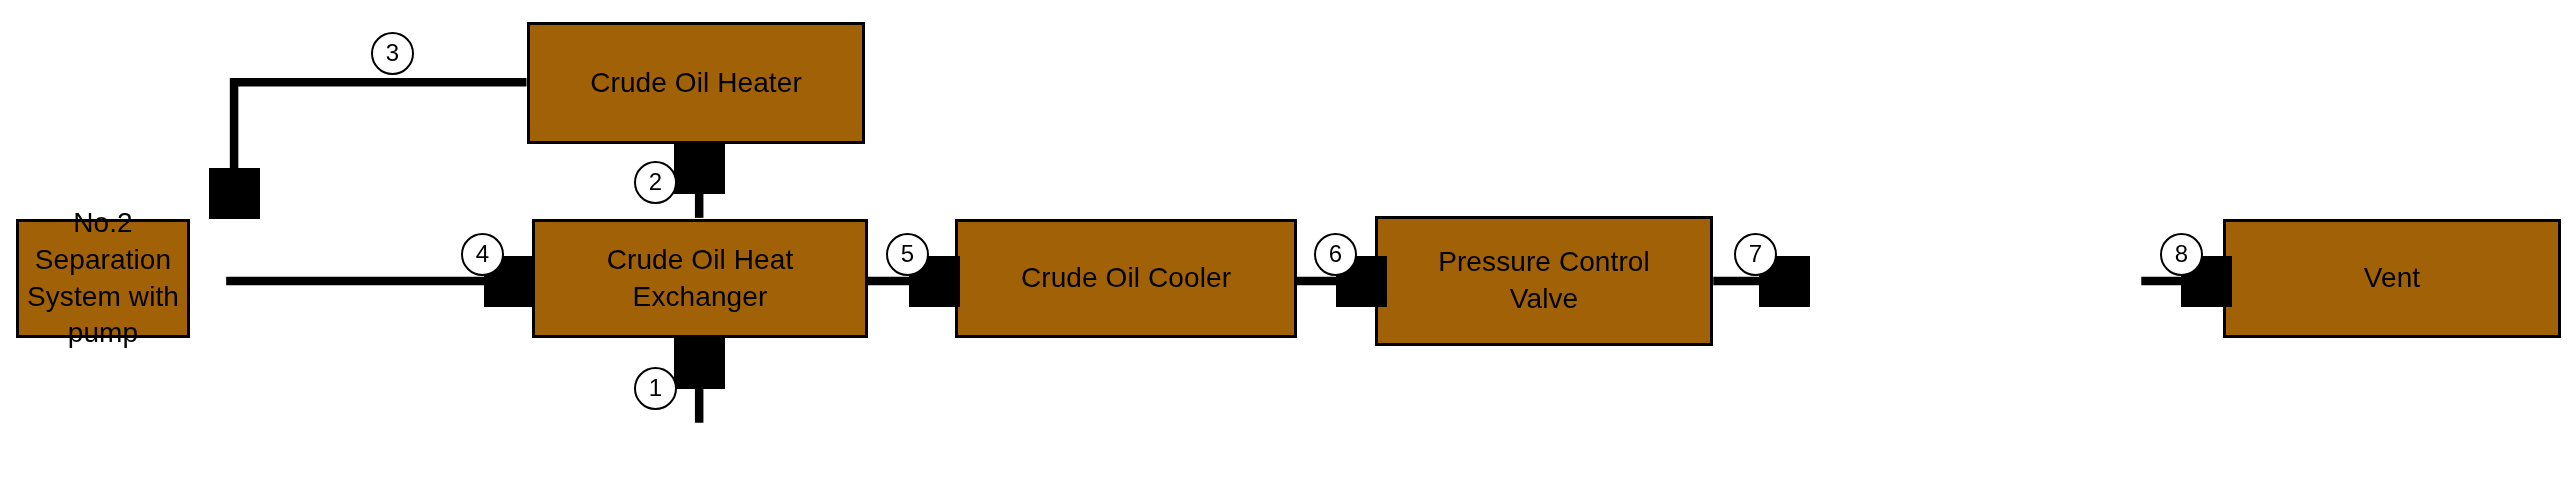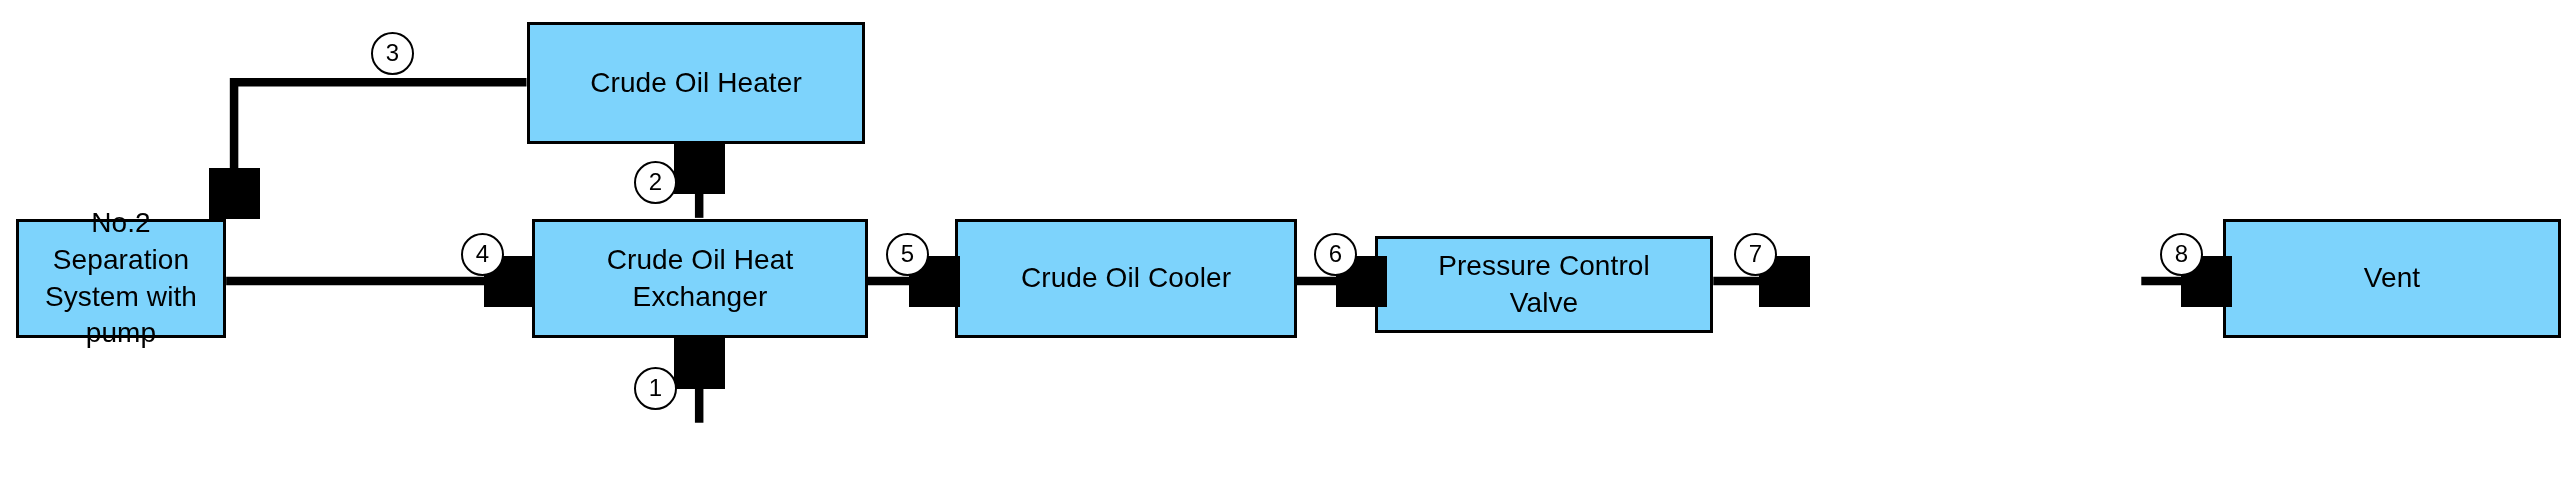--- a/index.html
+++ b/index.html
@@ -16,7 +16,7 @@
     position:absolute;
     box-sizing:border-box;
     border:3px solid #000000;
-    background:#7dd3fc;
+    background:#a16207;
     display:flex;
     align-items:center;
     justify-content:center;

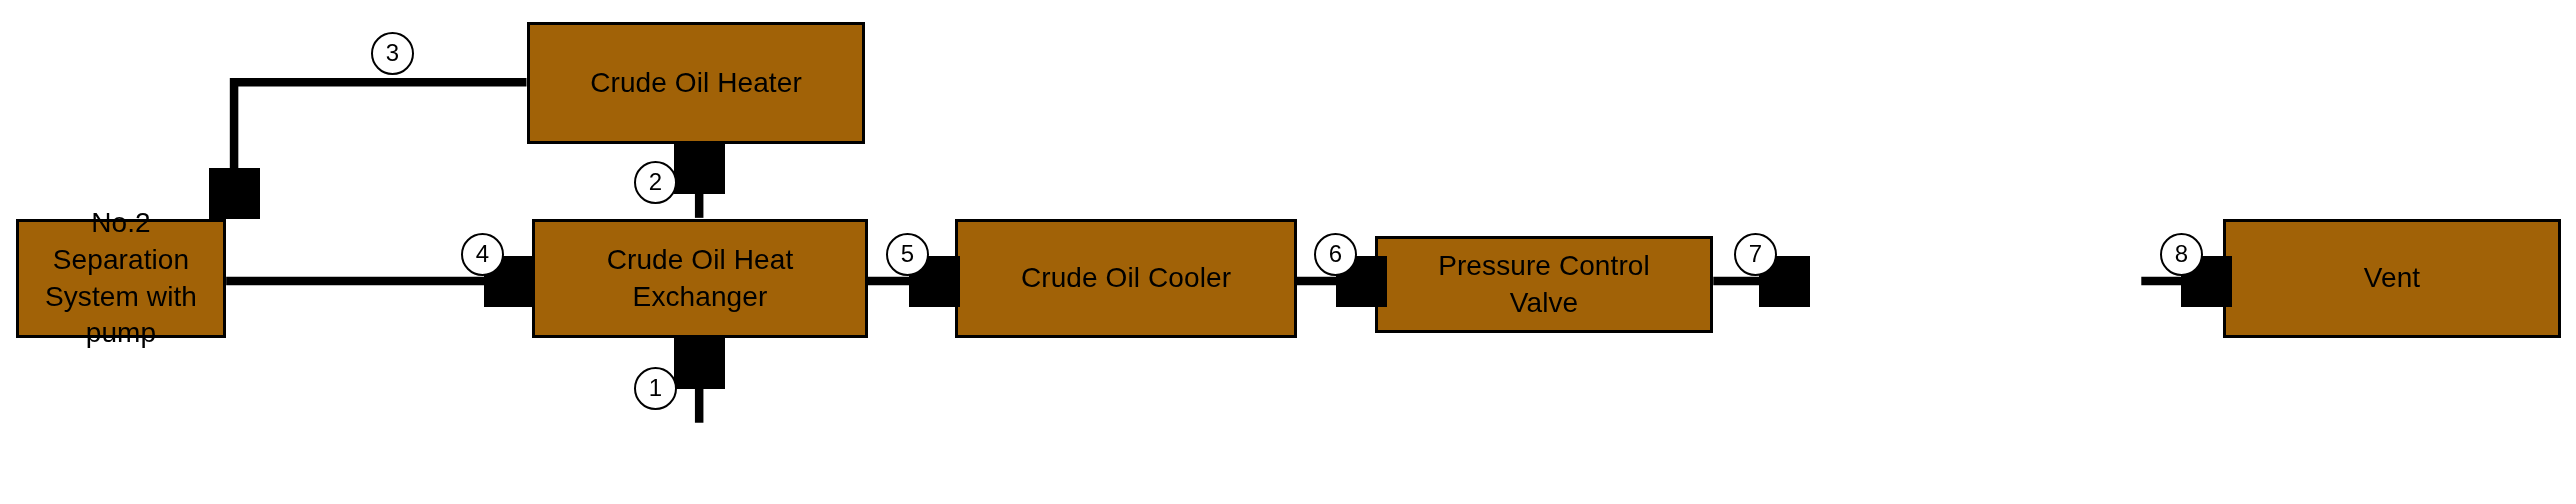--- a/index.html
+++ b/index.html
@@ -87,7 +87,7 @@
 
   <div class="node" style="left:527px;top:22px;width:338px;height:122px;">Crude Oil Heater</div>
 
-  <div class="node" style="left:16px;top:219px;width:210px;height:119px;">No.2 Separation
+  <div class="node" style="left:16px;top:219px;width:174px;height:119px;">No.2 Separation
 System with pump</div>
 
   <div class="node" style="left:532px;top:219px;width:336px;height:119px;">Crude Oil Heat

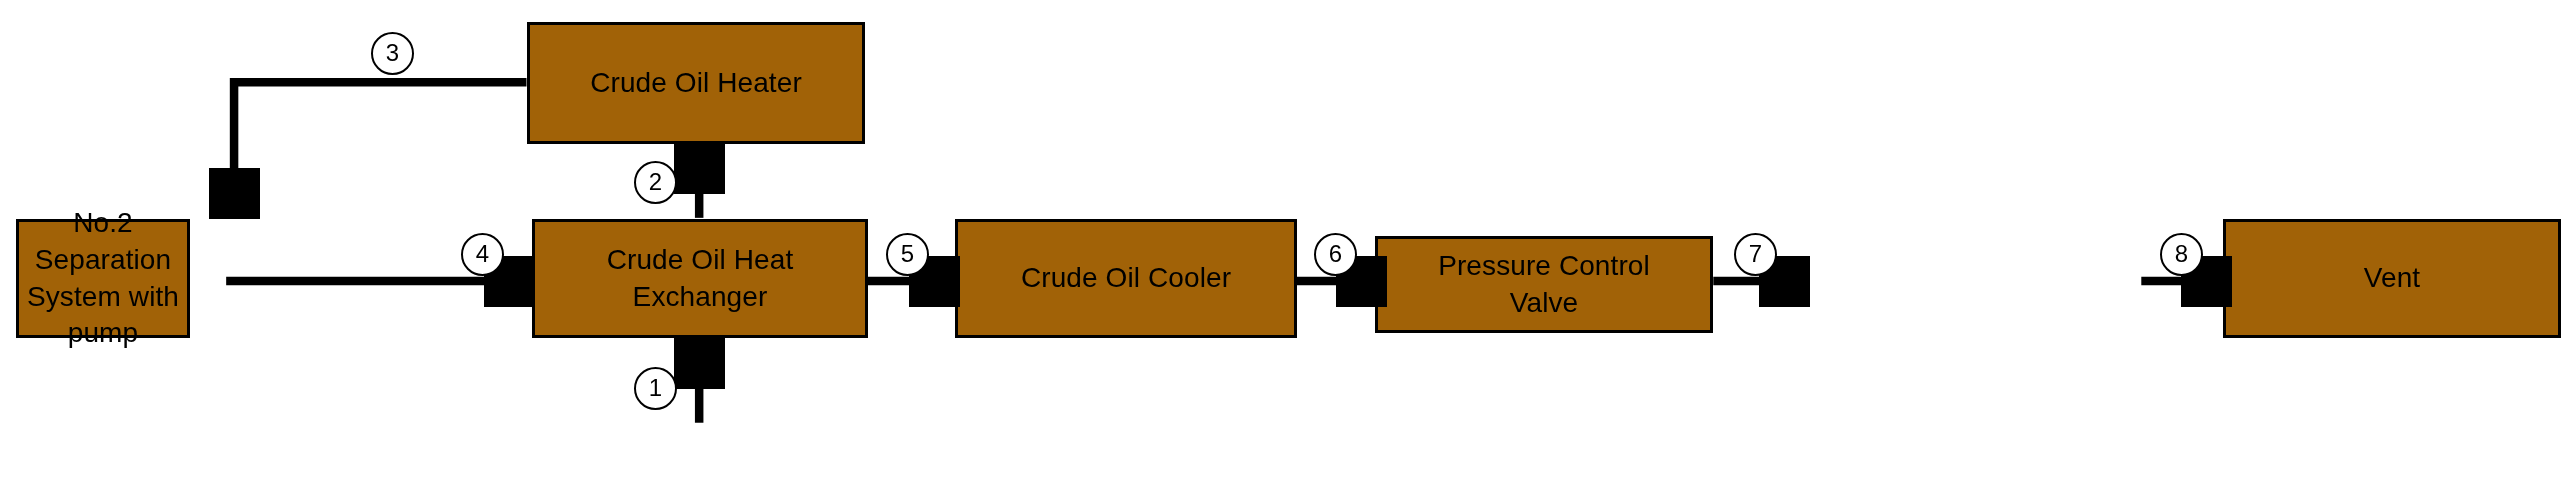--- a/index.html
+++ b/index.html
@@ -95,7 +95,7 @@
 
   <div class="node" style="left:955px;top:219px;width:342px;height:119px;">Crude Oil Cooler</div>
 
-  <div class="node" style="left:1375px;top:236px;width:338px;height:97px;">Pressure Control
+  <div class="node" style="left:1375px;top:216px;width:338px;height:130px;">Pressure Control
 Valve</div>
 
 

